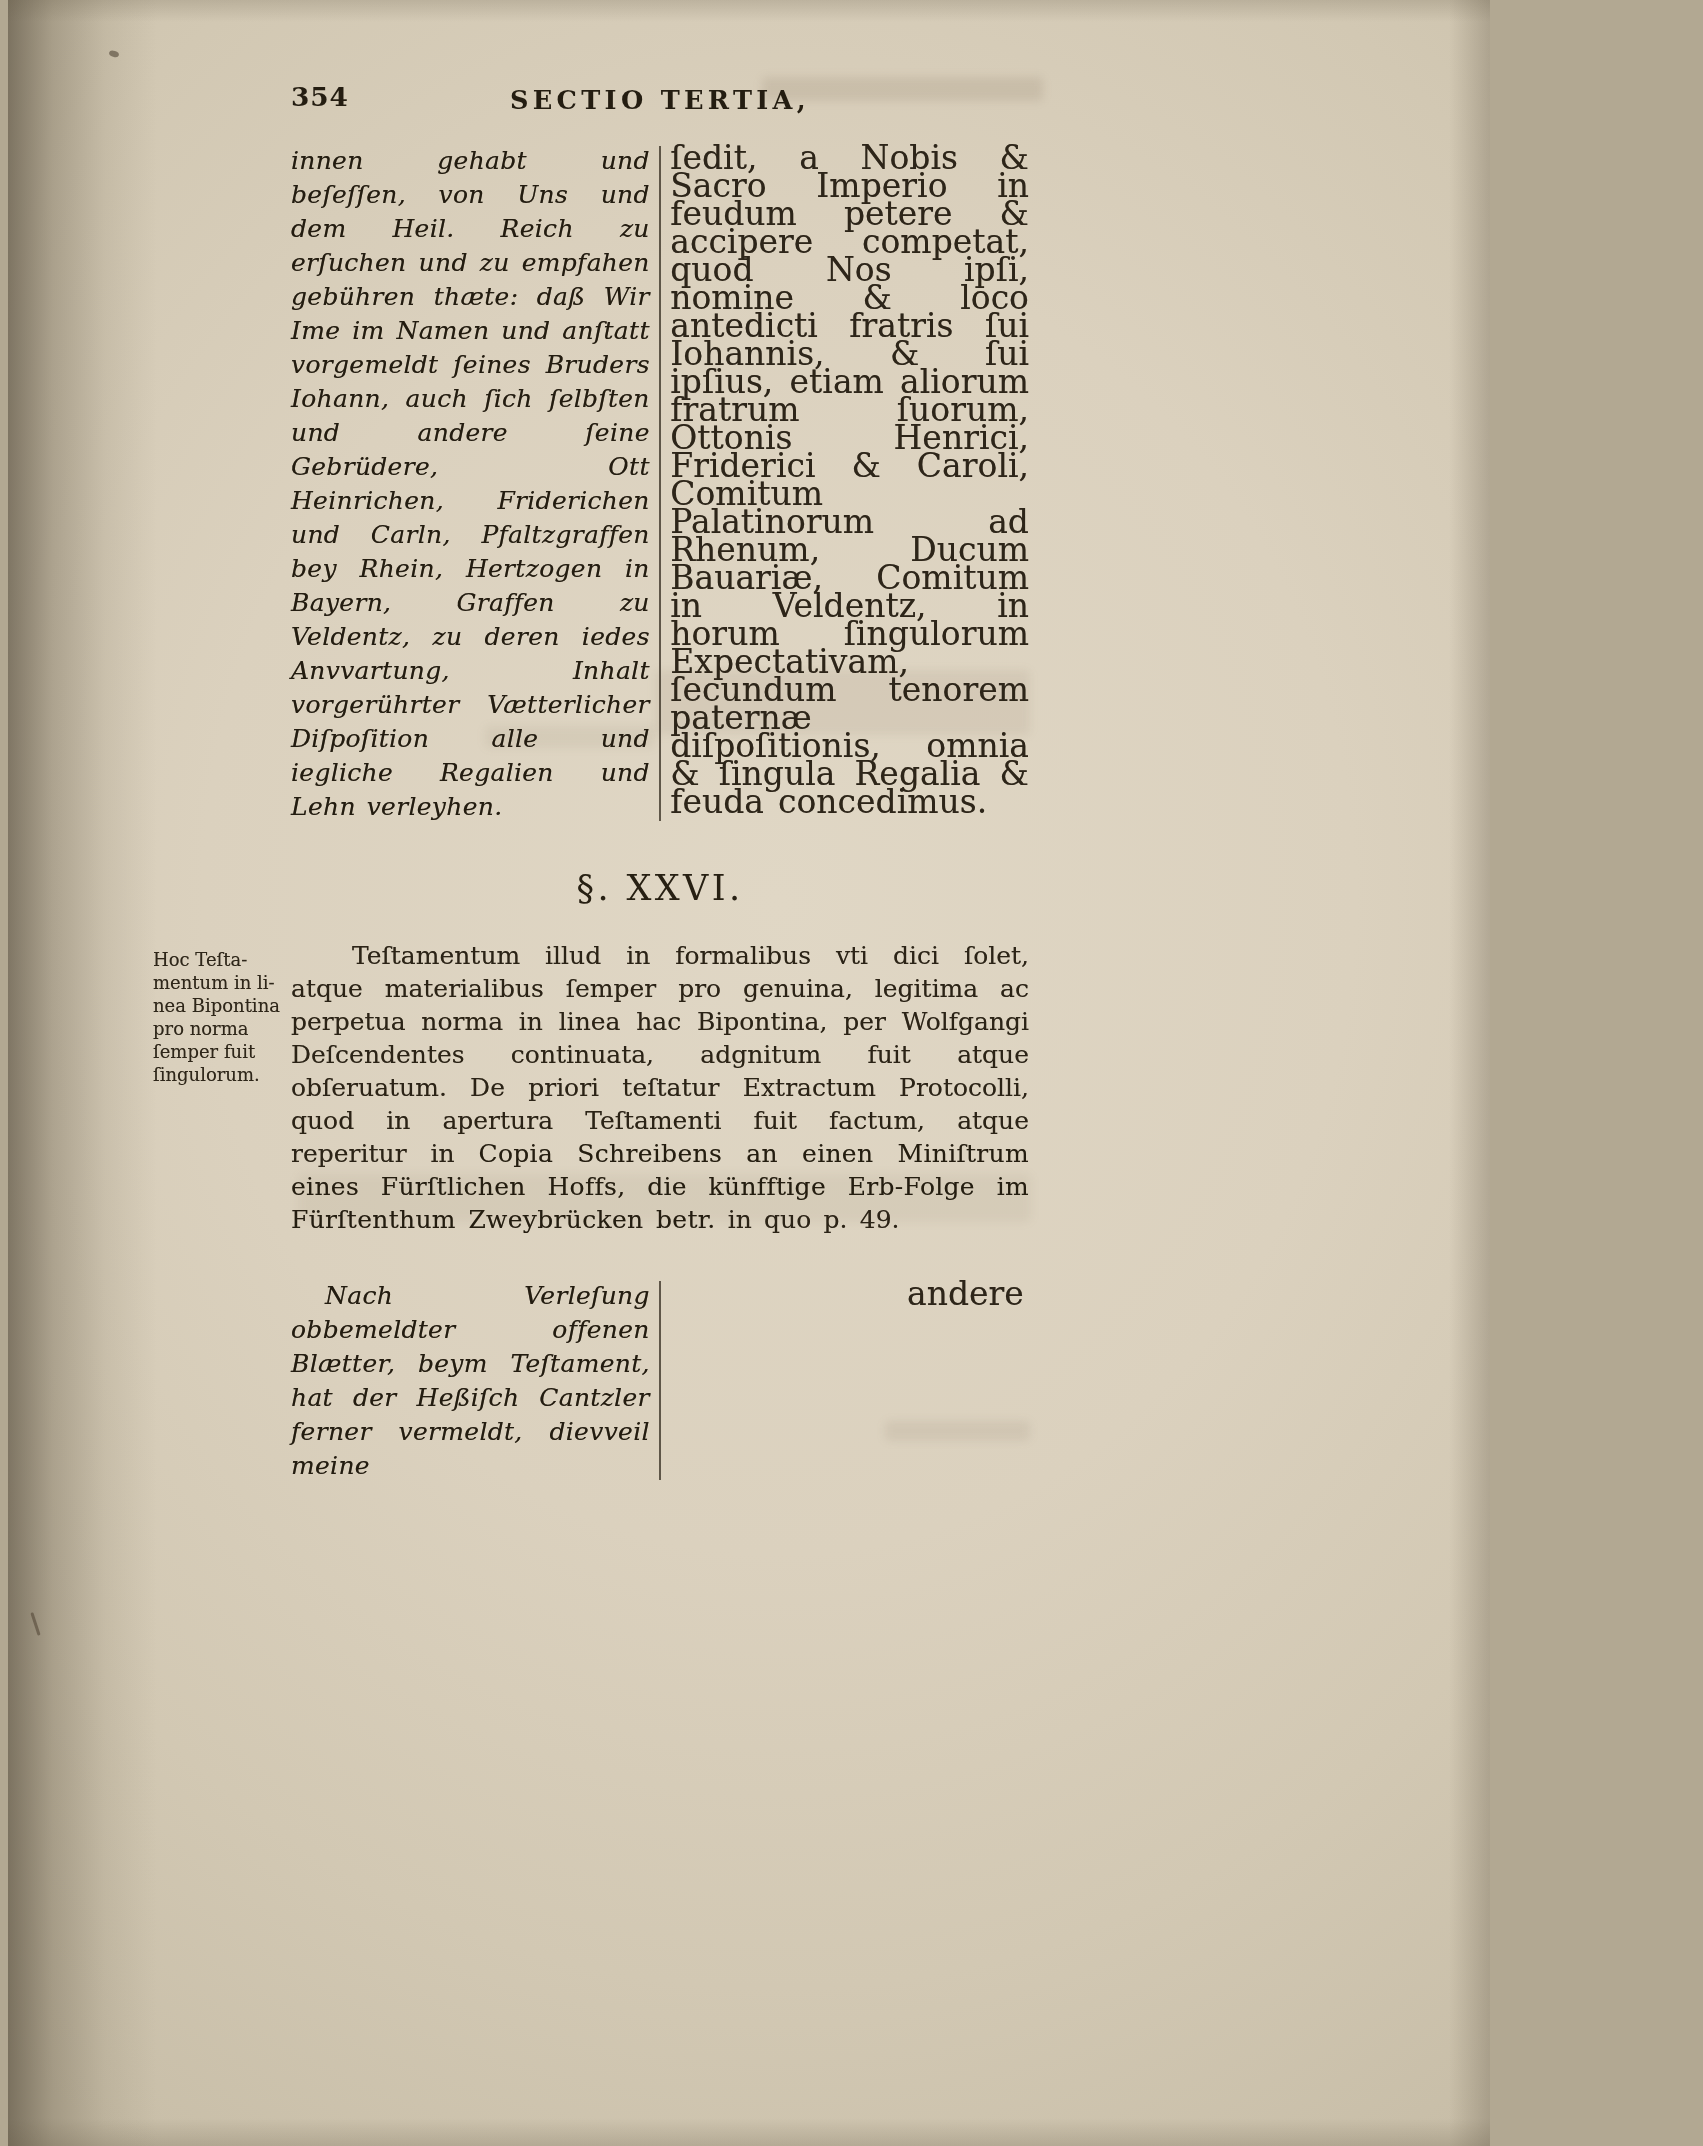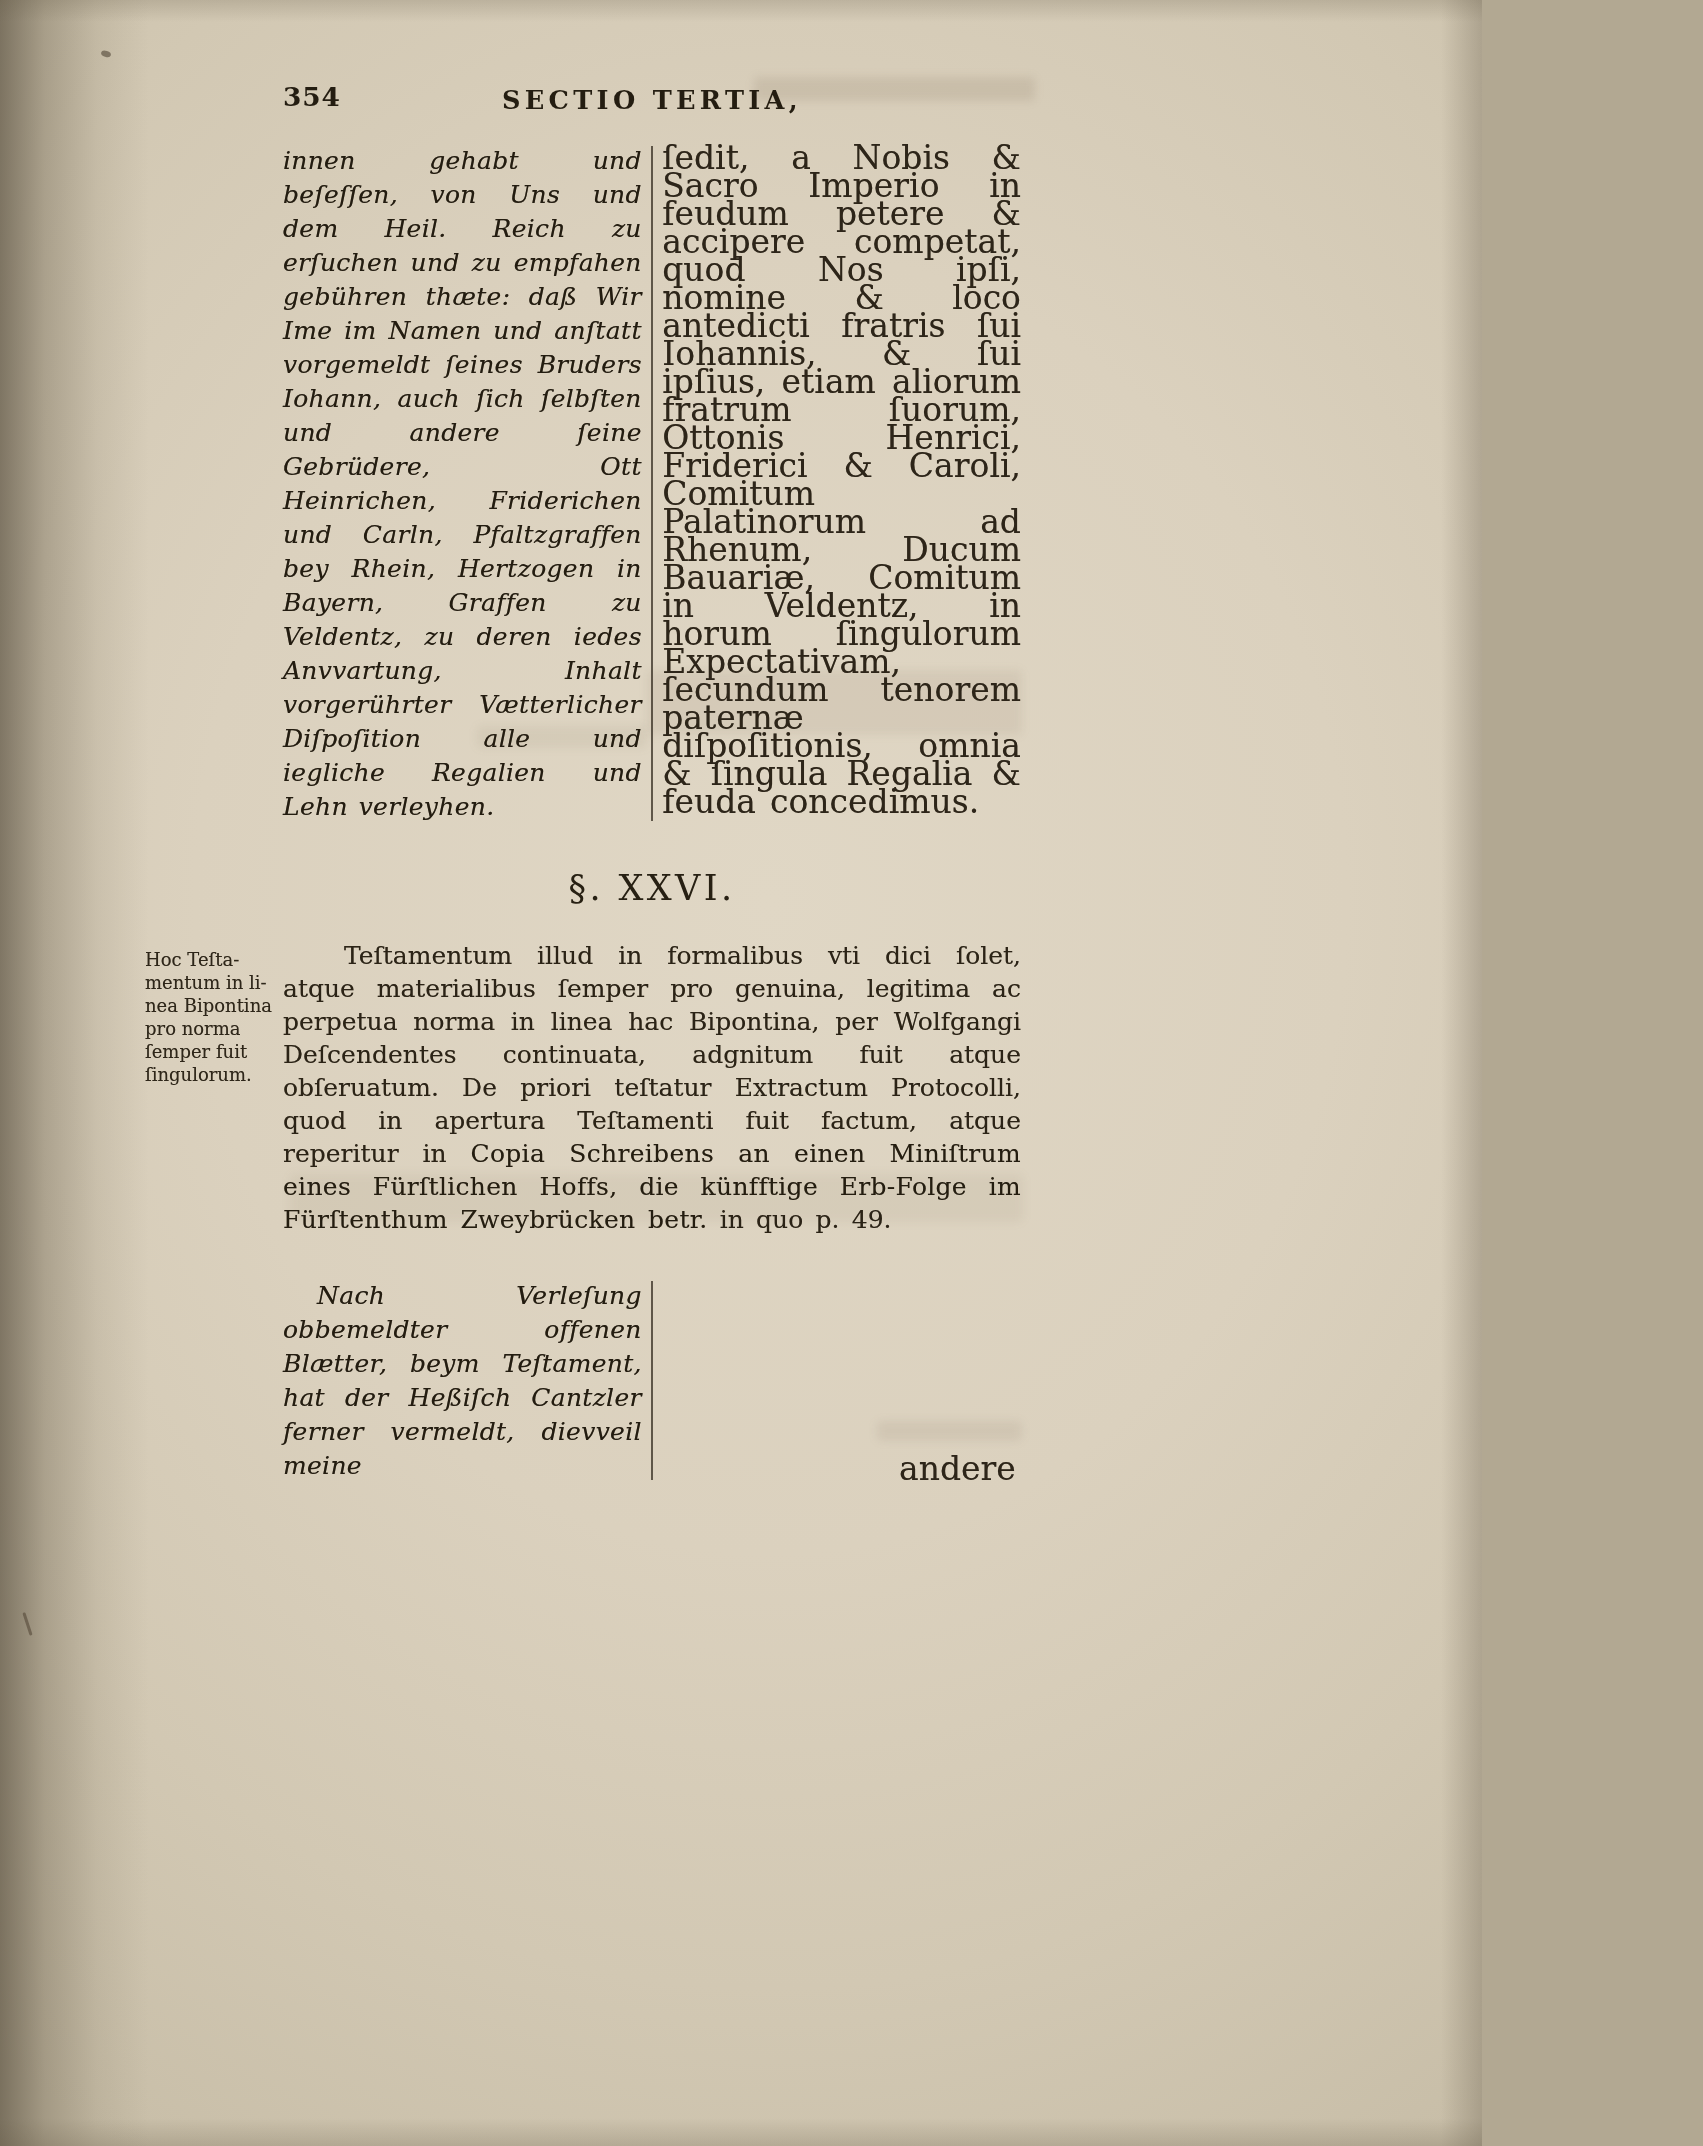--- a/index.html
+++ b/index.html
@@ -16,6 +16,7 @@
     color:#2c2418;
     background:
       radial-gradient(ellipse 1278px 1448px at 52% 42%, #e0d7c5 0%, #dbd1be 45%, #d2c8b3 75%, #c8bea8 100%);
+    margin-left: 8px;
   }
   
   .gutter-shadow {

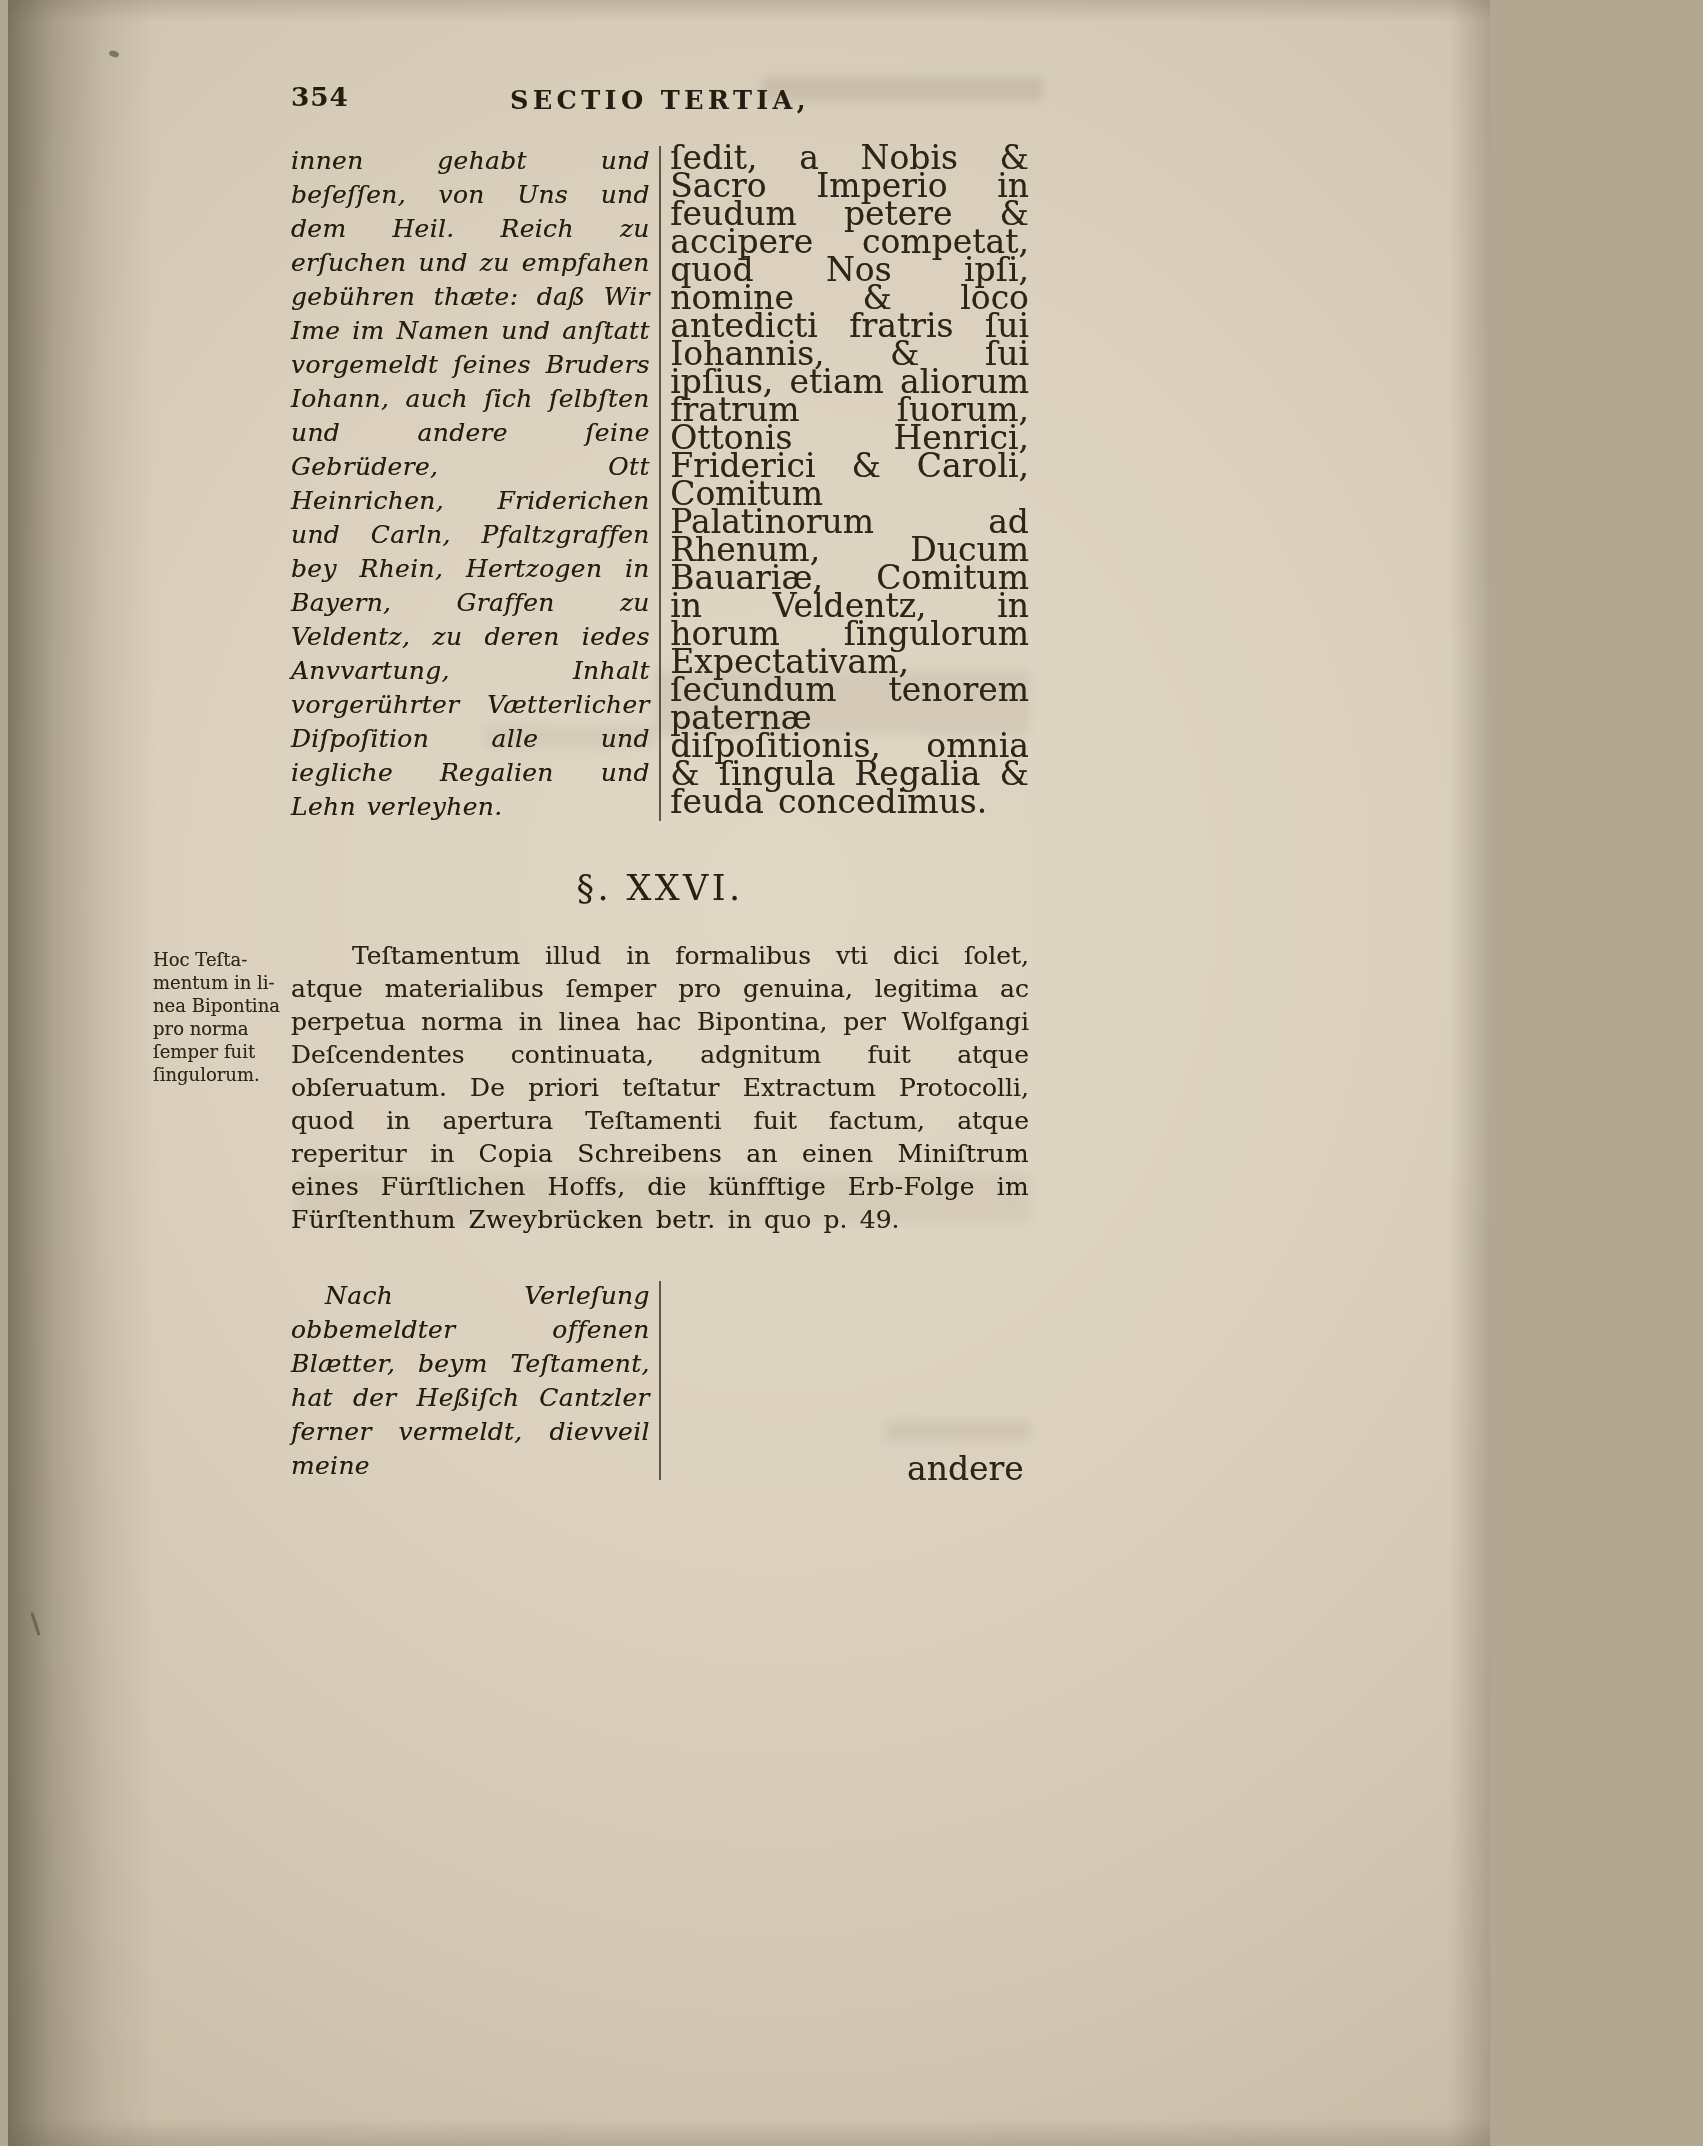--- a/index.html
+++ b/index.html
@@ -92,7 +92,7 @@
     text-shadow:0 0 0.3px rgba(45,37,25,0.4);
   }
   .two-col.second .col { text-indent:34px; }
-  .two-col.second { margin-top:43px;align-items:flex-end; }
+  .two-col.second { margin-top:43px; }
 
   .section-heading {
     margin-top:44px;

